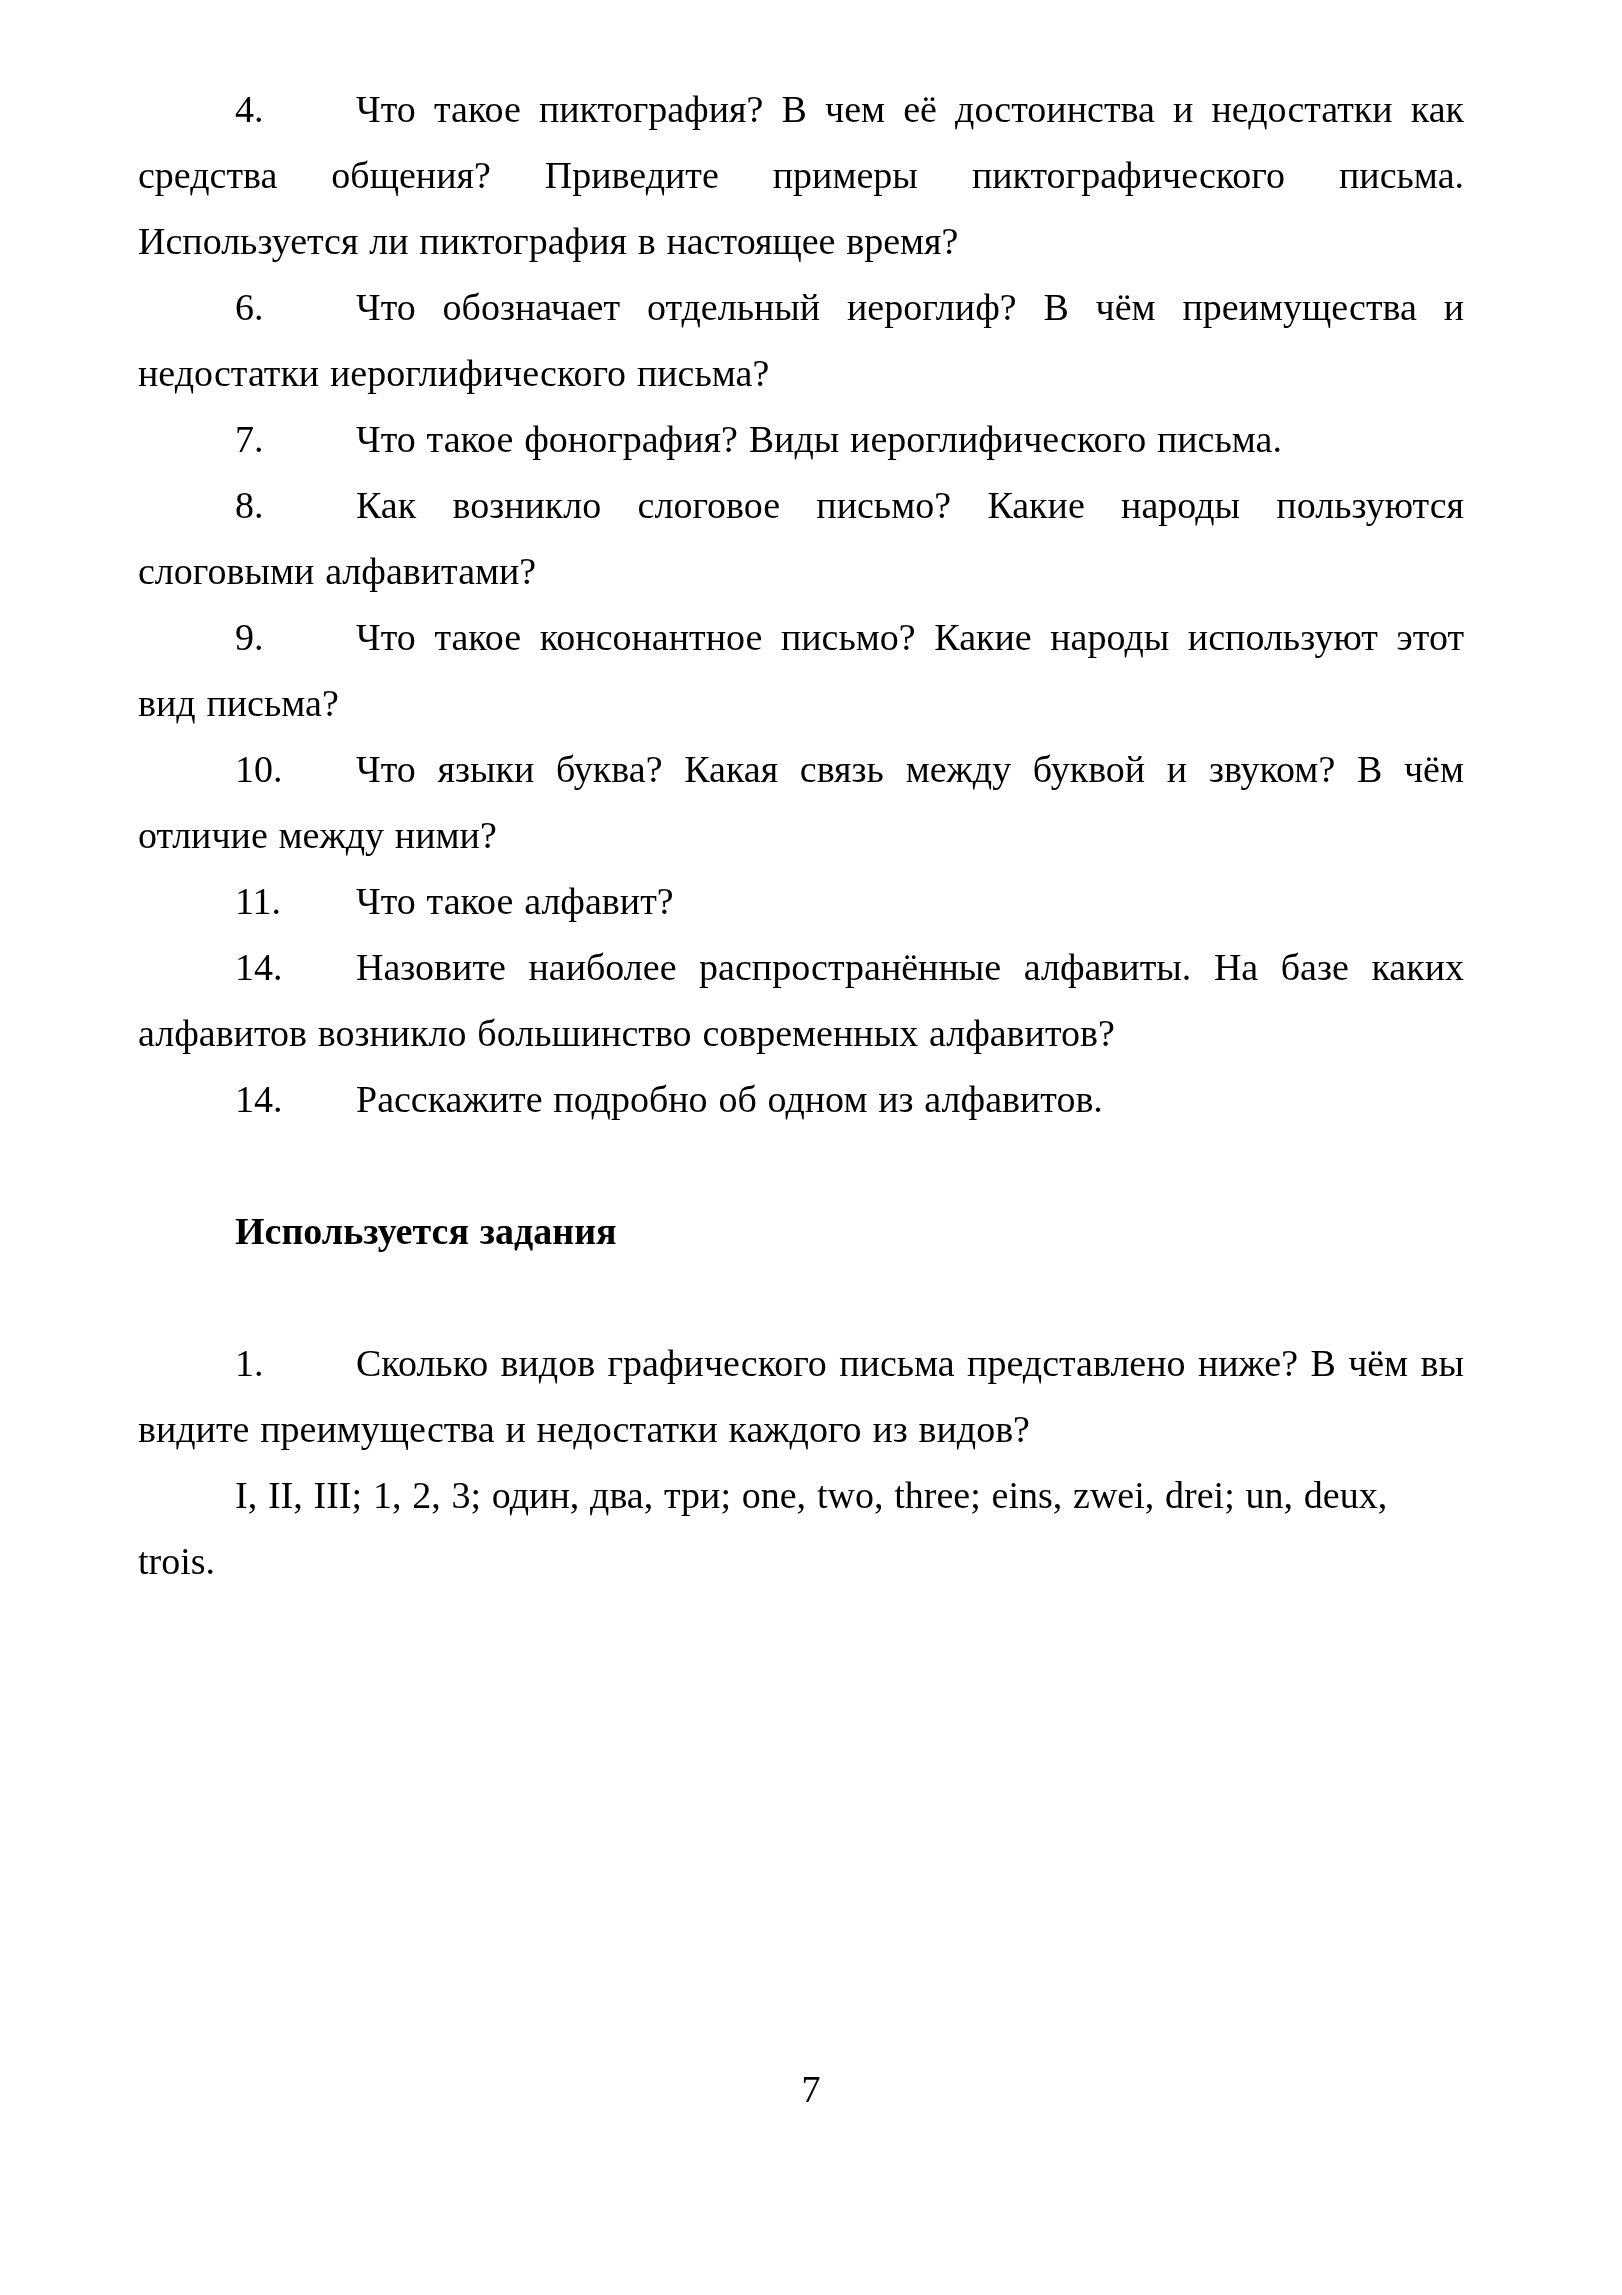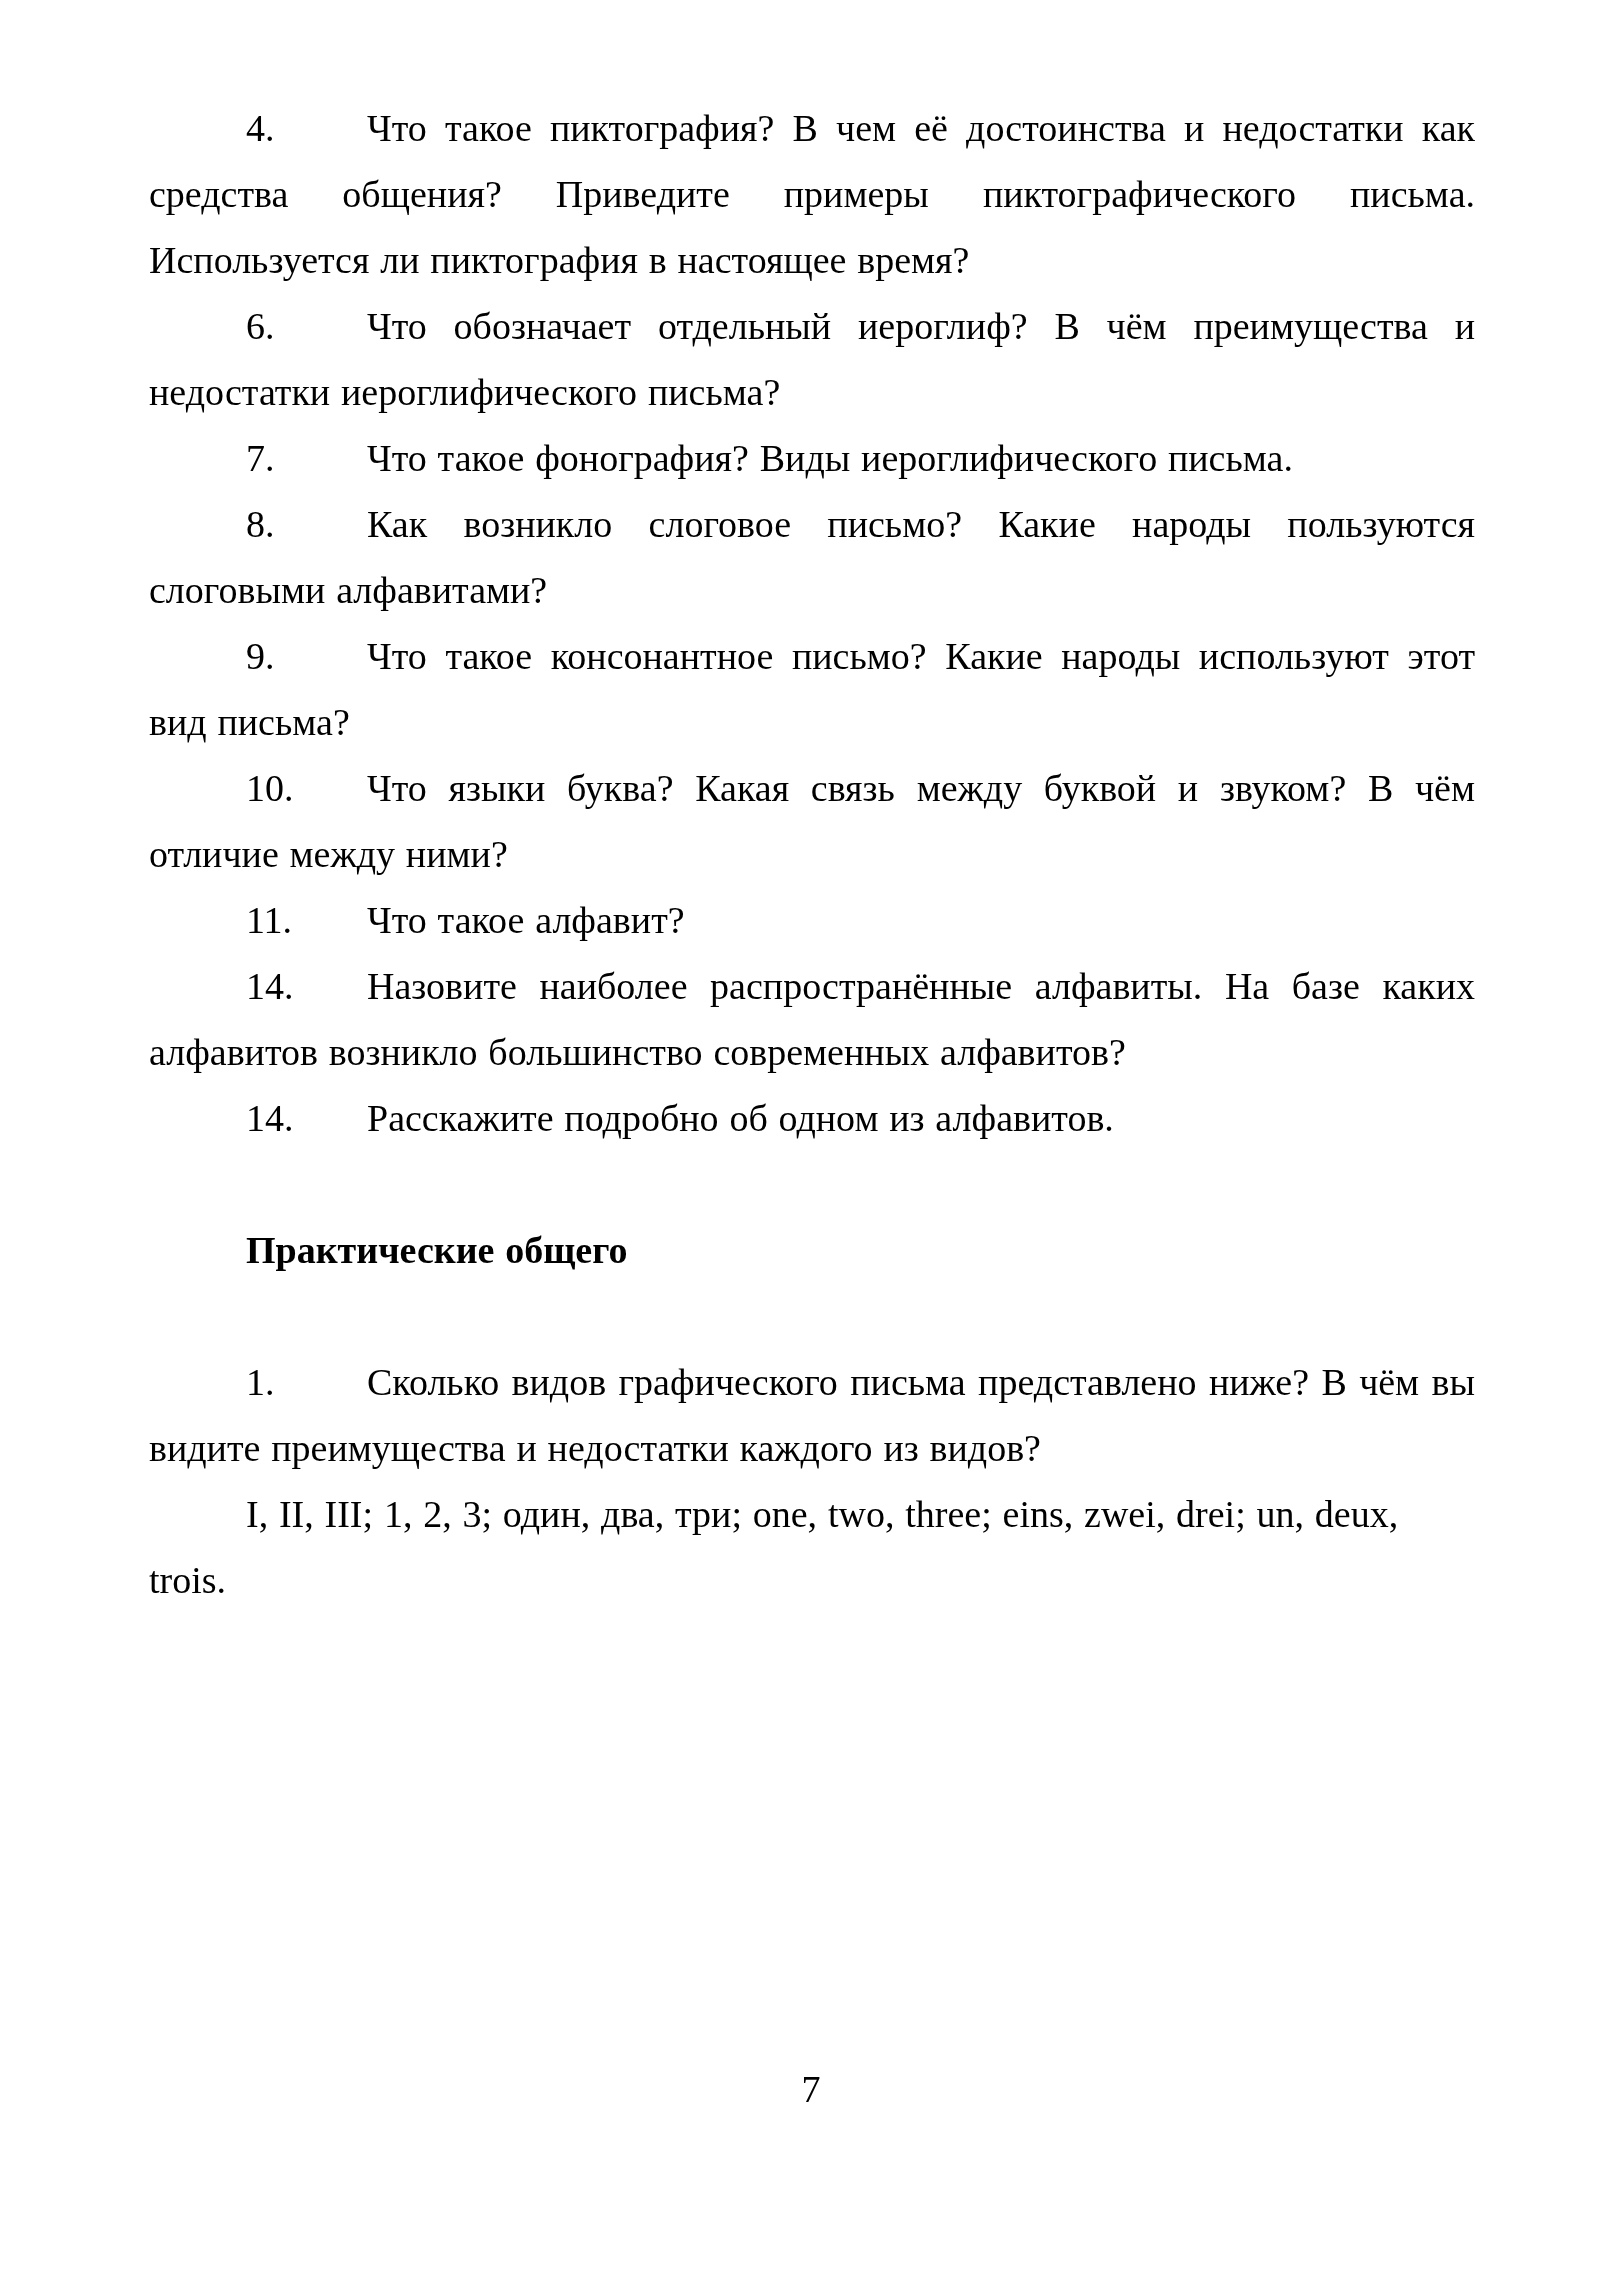--- a/index.html
+++ b/index.html
@@ -18,10 +18,10 @@
   }
   .content {
     position: absolute;
-    left: 149px;
+    left: 138px;
     top: 0;
     width: 1326px;
-    padding-top: 95px;
+    padding-top: 76px;
   }
   .para {
     margin: 0;

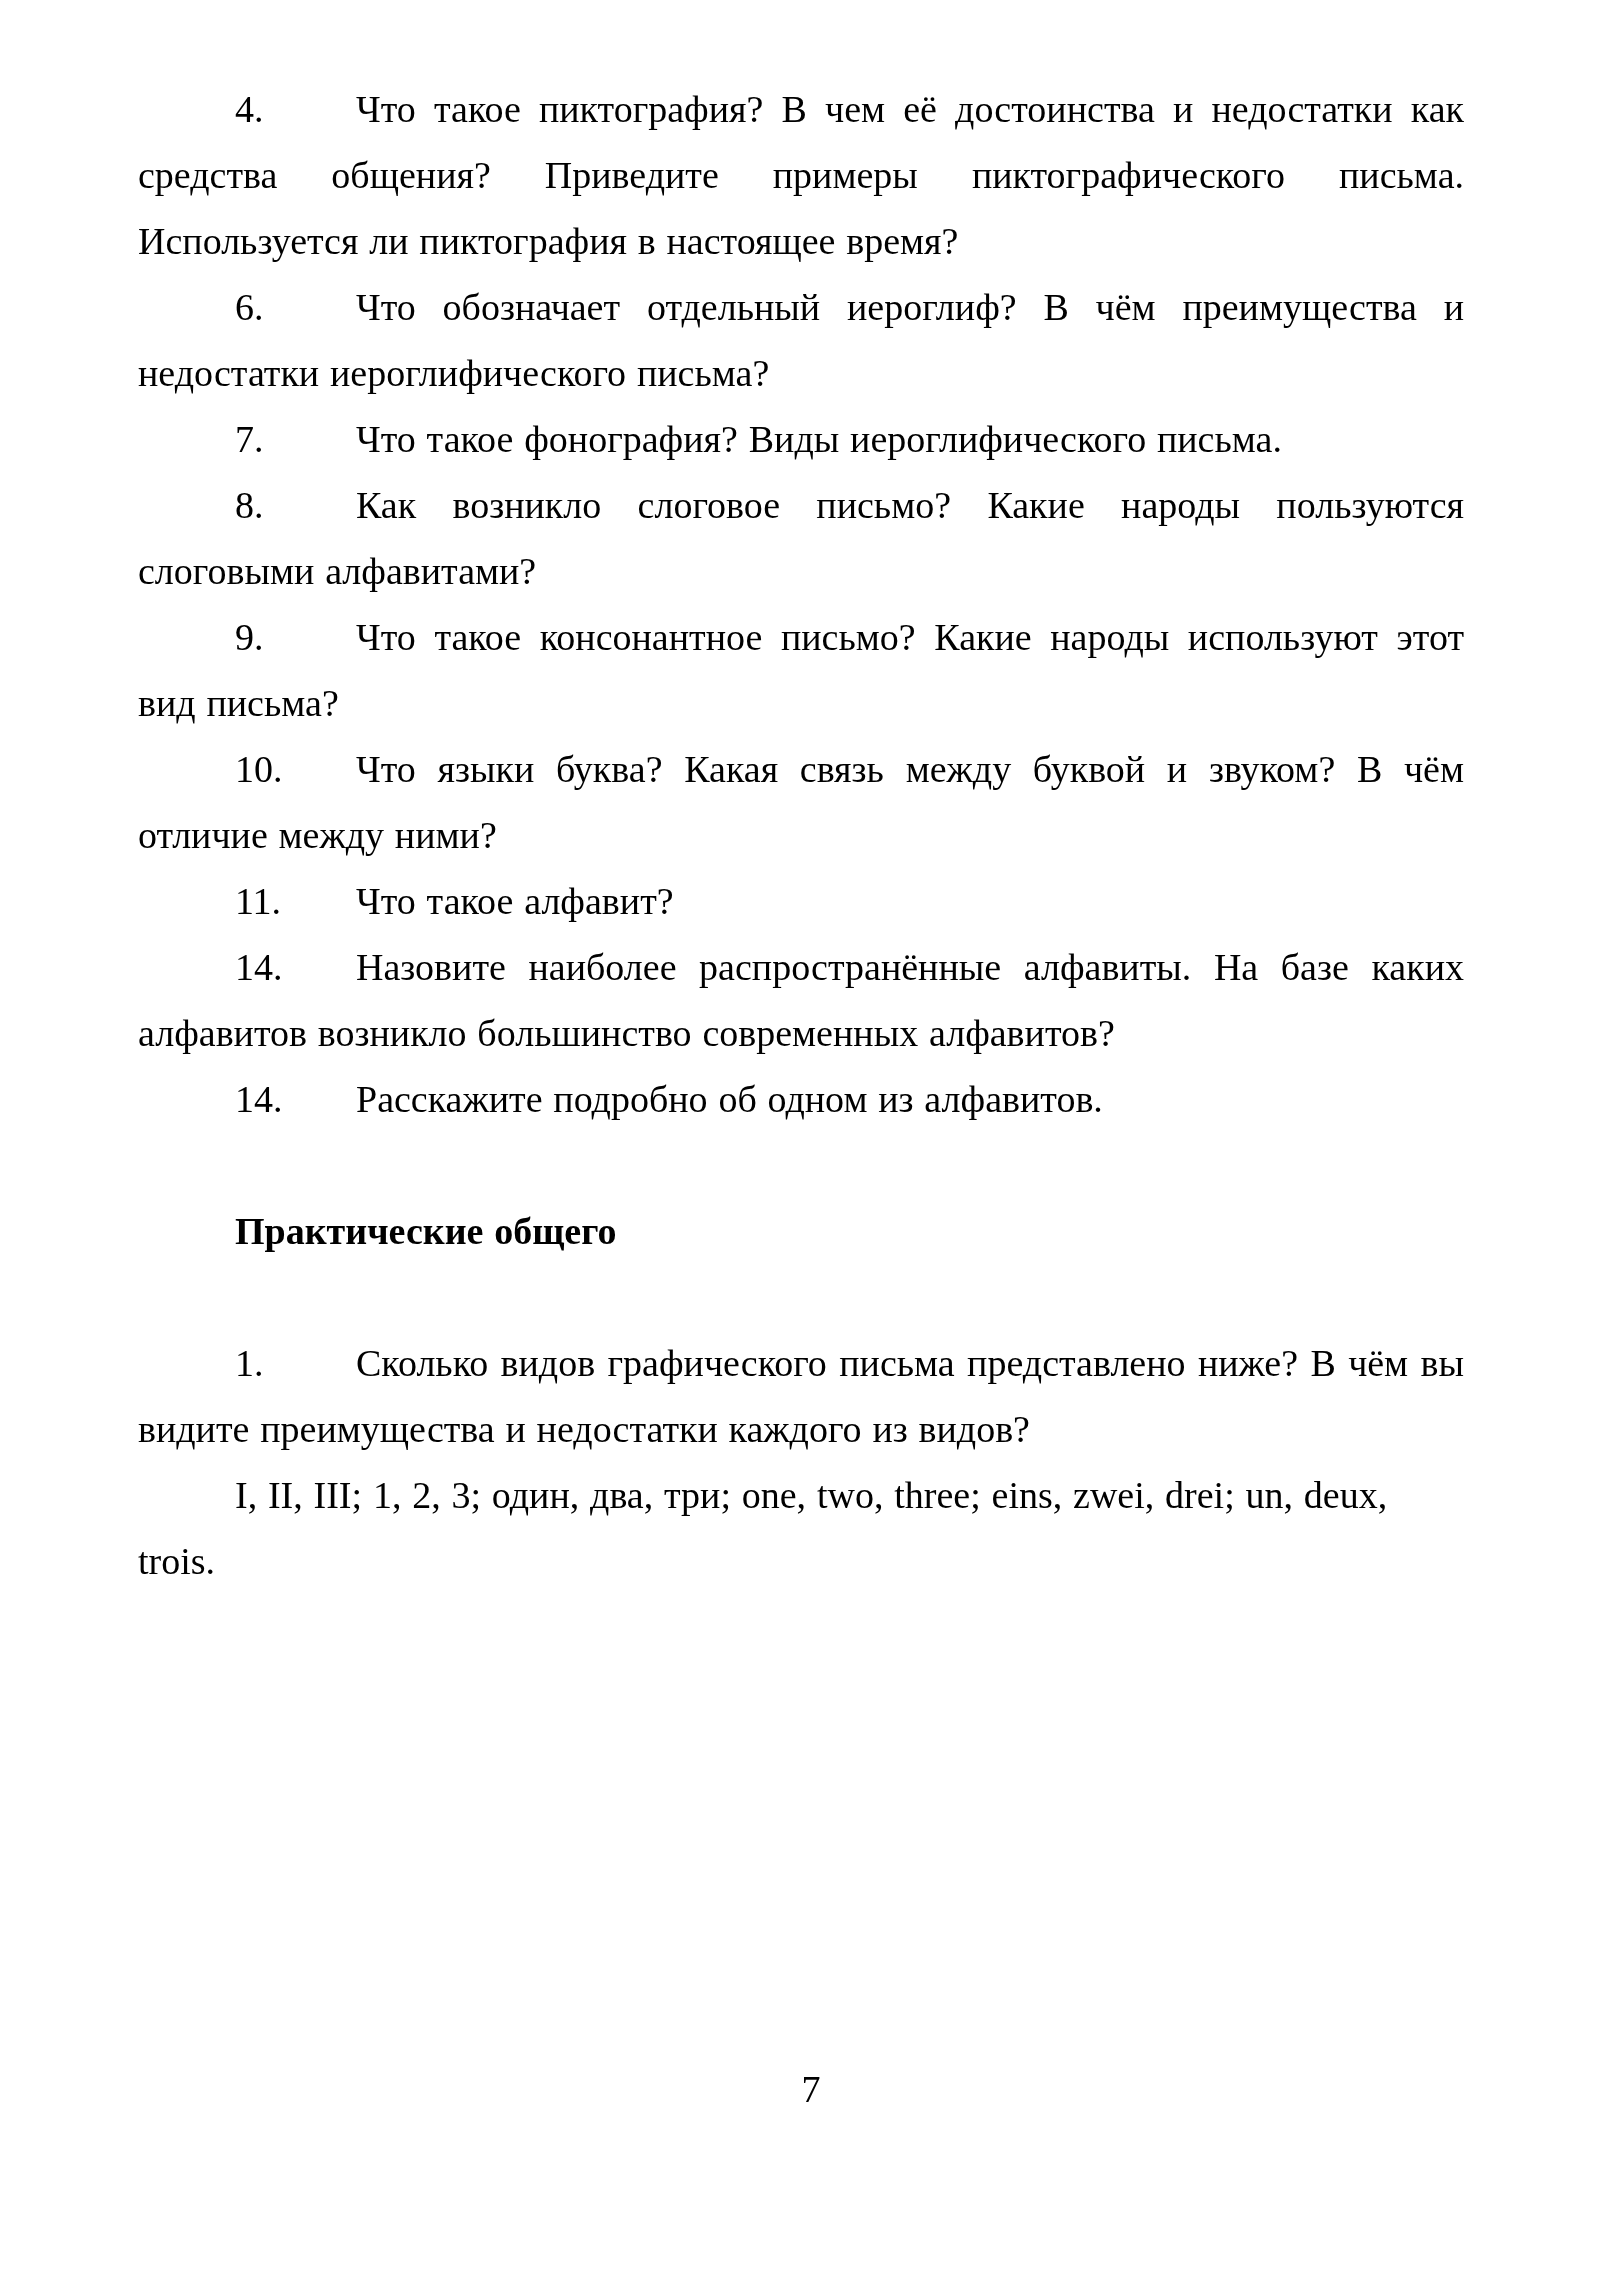--- a/index.html
+++ b/index.html
@@ -88,7 +88,7 @@
       <span class="num">14.</span><span>Расскажите подробно об одном из алфавитов.</span>
     </p>
 
-    <p class="para heading">Практические общего</p>
+    <p class="para heading">Используется задания</p>
 
     <p class="para">
       <span class="num">1.</span><span>Сколько видов графического письма представлено ниже? В чём вы видите преимущества и недостатки каждого из видов?</span>

